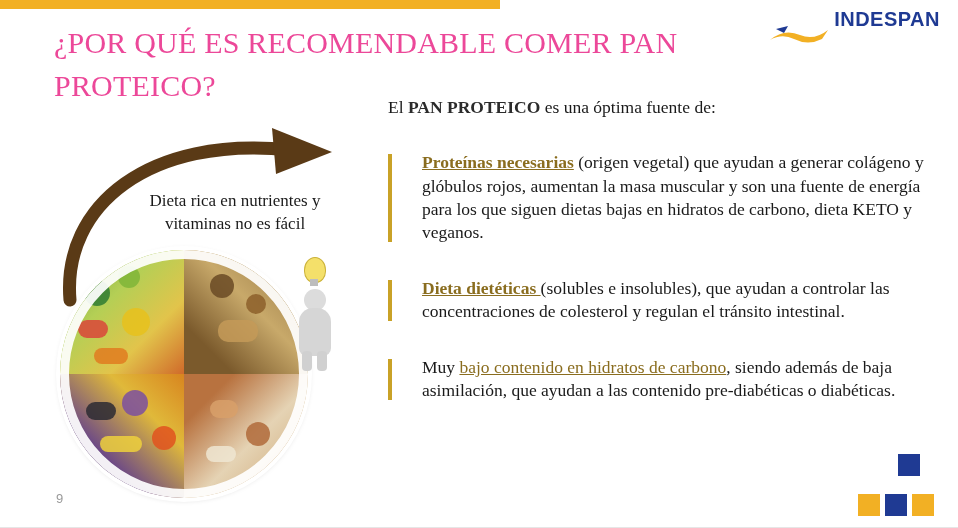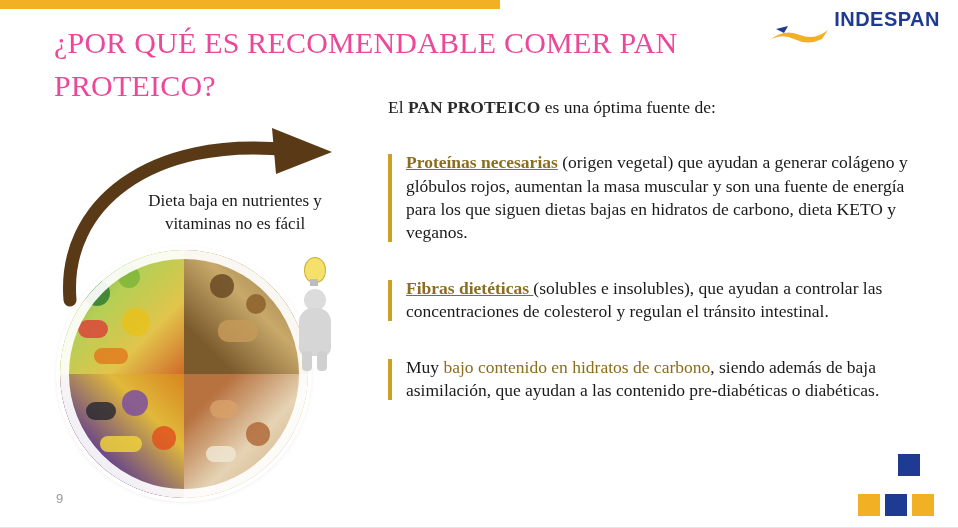--- a/index.html
+++ b/index.html
@@ -196,7 +196,7 @@
   }
   .para-block {
     position: relative;
-    padding-left: 18px;
+    padding-left: 34px;
     margin-bottom: 14px;
     margin-top: 32px;
   }

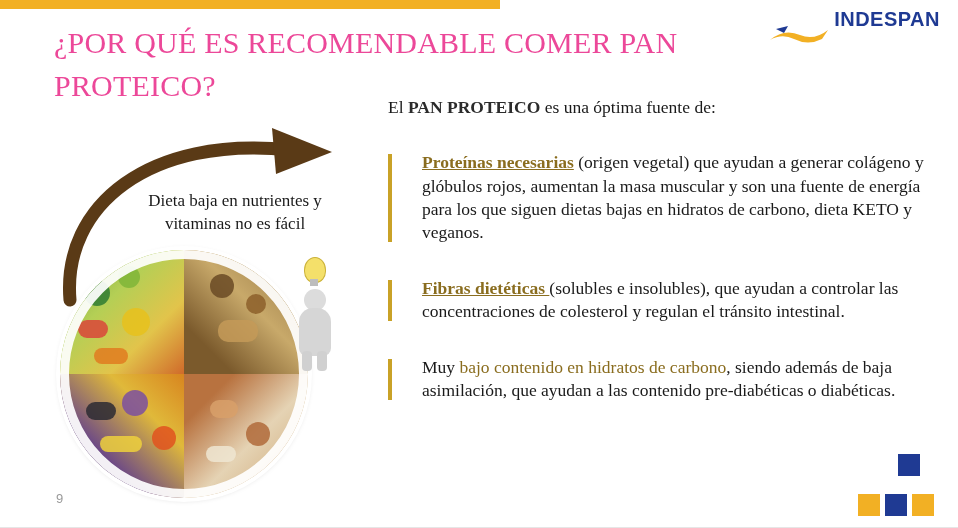--- a/index.html
+++ b/index.html
@@ -278,7 +278,7 @@
       <path d="M232 18 L292 42 L236 64 Z" fill="#5A3A16"></path>
     </svg>
 
-    <div class="diet-caption">Dieta baja en nutrientes y vitaminas no es fácil</div>
+    <div class="diet-caption">Dieta rica en nutrientes y vitaminas no es fácil</div>
 
     <div class="plate">
       <div class="quad q-tl"></div>

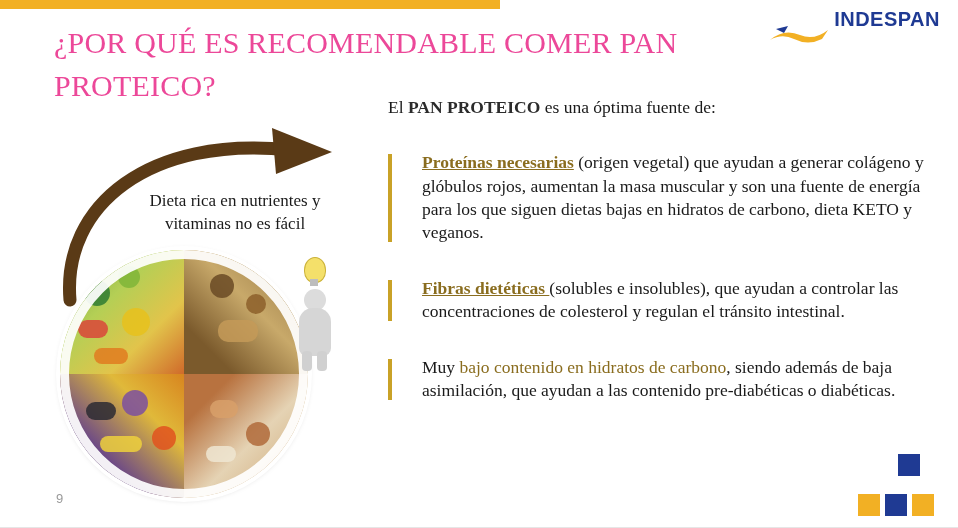--- a/index.html
+++ b/index.html
@@ -329,7 +329,7 @@
 
     <div class="para-block">
       <p class="para">
-        <span class="u-gold">Fibras dietéticas </span><span>(solubles e insolubles), que ayudan a controlar las concentraciones de colesterol y regulan el tránsito intestinal.</span>
+        <span class="u-gold">Dieta dietéticas </span><span>(solubles e insolubles), que ayudan a controlar las concentraciones de colesterol y regulan el tránsito intestinal.</span>
       </p>
     </div>
 

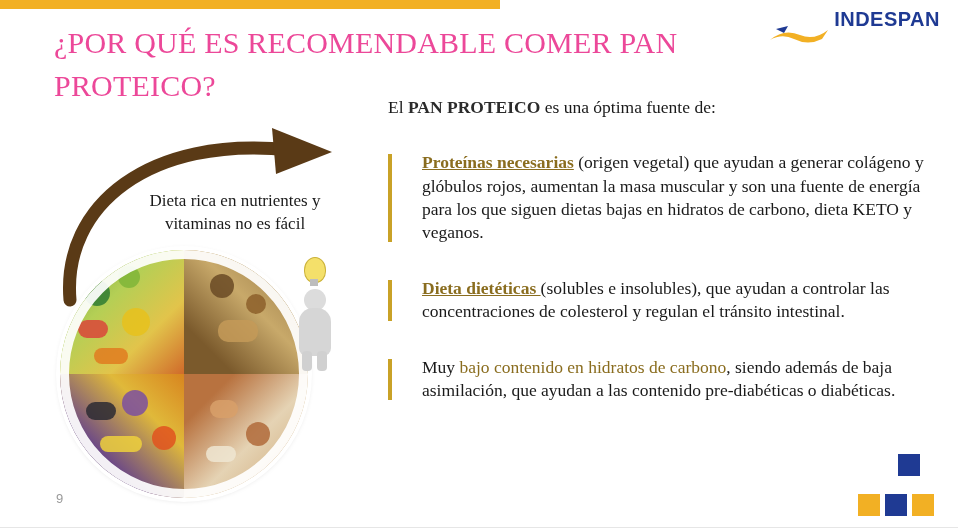--- a/index.html
+++ b/index.html
@@ -222,6 +222,7 @@
   }
   .u-gold-normal {
     color: #8a6d1f;
+    text-decoration: underline;
   }
   
   .page-num {

